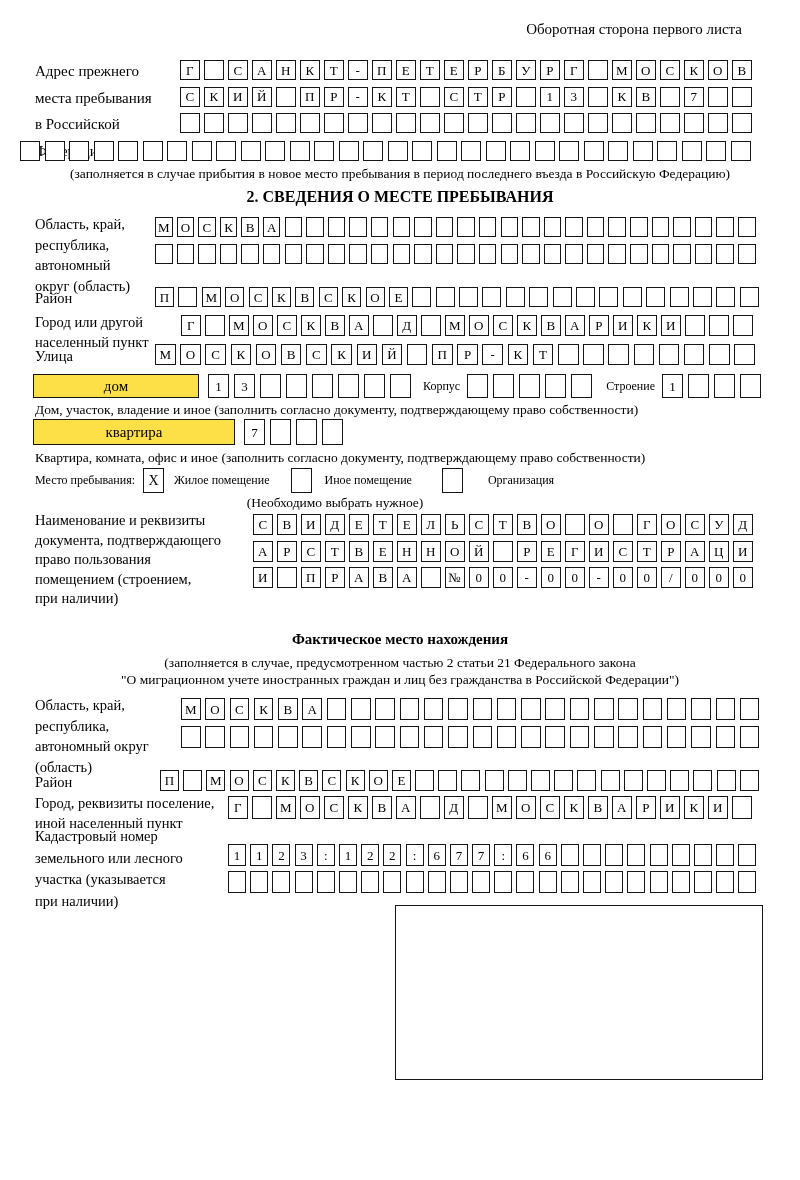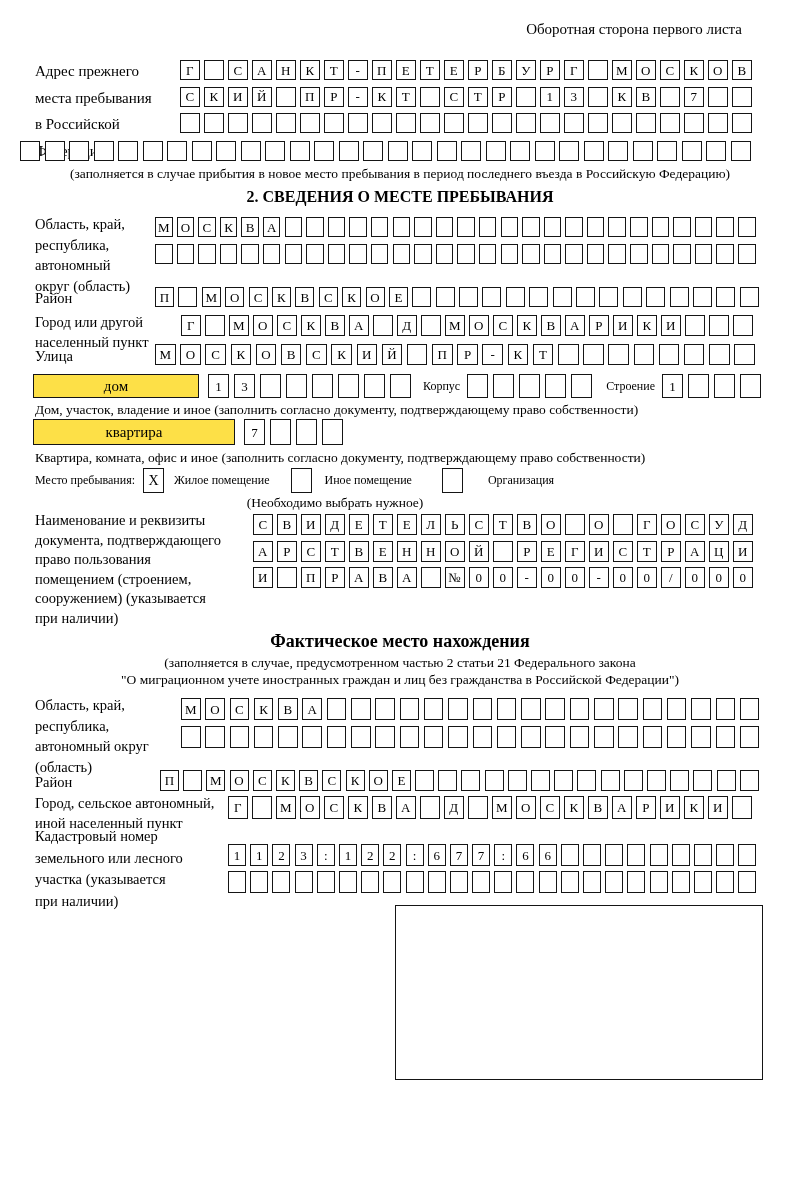--- a/index.html
+++ b/index.html
@@ -392,7 +392,6 @@
       <div>документа, подтверждающего</div>
       <div>право пользования</div>
       <div>помещением (строением,</div>
-      <div>сооружением) (указывается</div>
       <div>при наличии)</div>
     </div>
   <div class="abs r-doc-stack" style="top:514px;left:253px;">

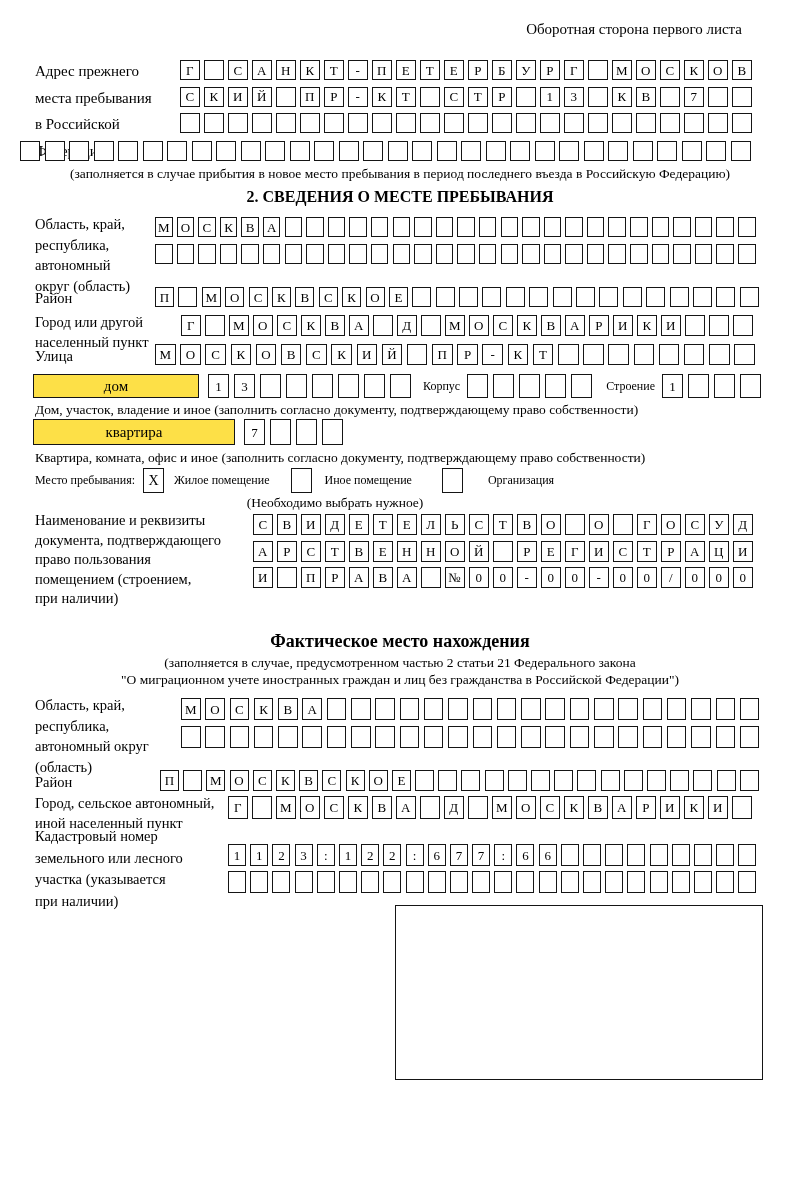--- a/index.html
+++ b/index.html
@@ -466,7 +466,7 @@
       </div>
   </div>
 
-  <div class="abs center bold" style="top:631px;font-size:18px;">Фактическое место нахождения</div>
+  <div class="abs center bold" style="top:631px;font-size:15px;">Фактическое место нахождения</div>
   <div class="abs caption center" style="top:655px;">(заполняется в случае, предусмотренном частью 2 статьи 21 Федерального закона</div>
   <div class="abs caption center" style="top:672px;">"О миграционном учете иностранных граждан и лиц без гражданства в Российской Федерации")</div>
 

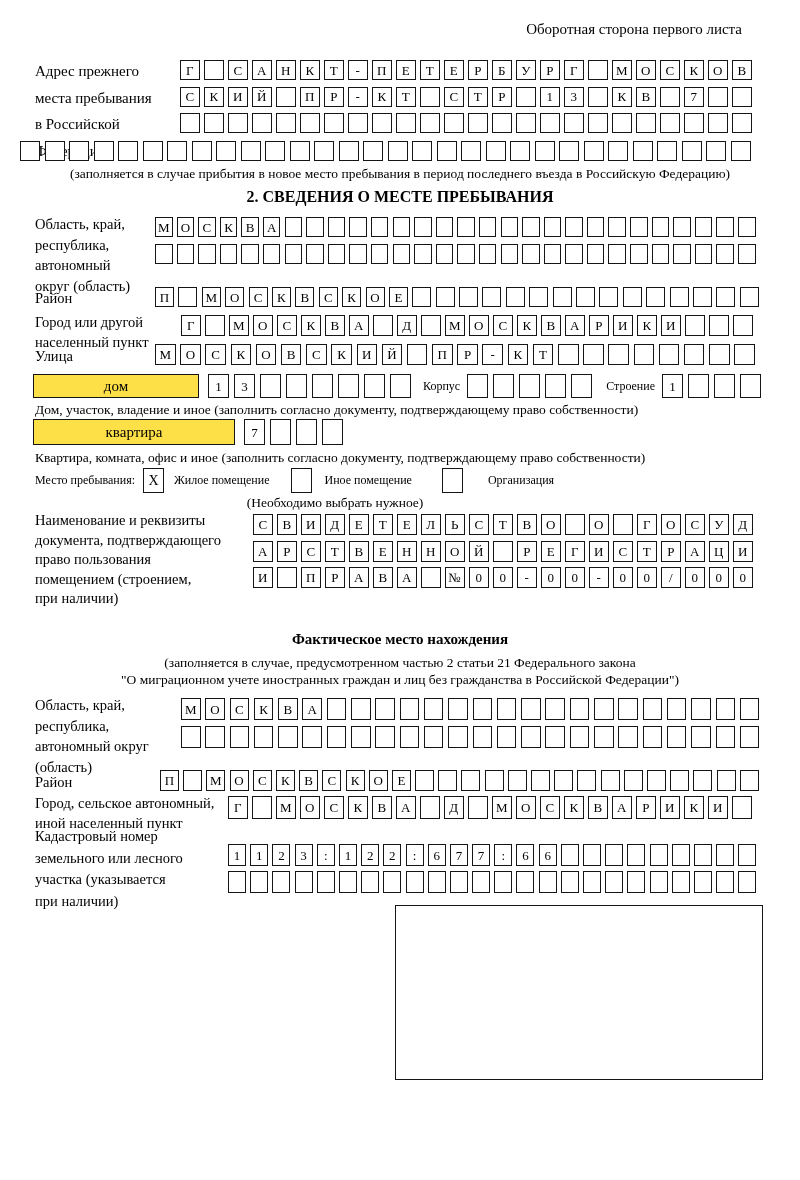--- a/index.html
+++ b/index.html
@@ -562,7 +562,7 @@
     </div>
 
   <div class="abs lbl" style="top:793px;left:35px;width:200px;line-height:20px;">
-      <div>Город, сельское автономный,</div>
+      <div>Город, реквизиты поселение,</div>
       <div>иной населенный пункт</div>
     </div>
   <div class="abs cellrow r-city3" style="top:796px;left:228px;">

